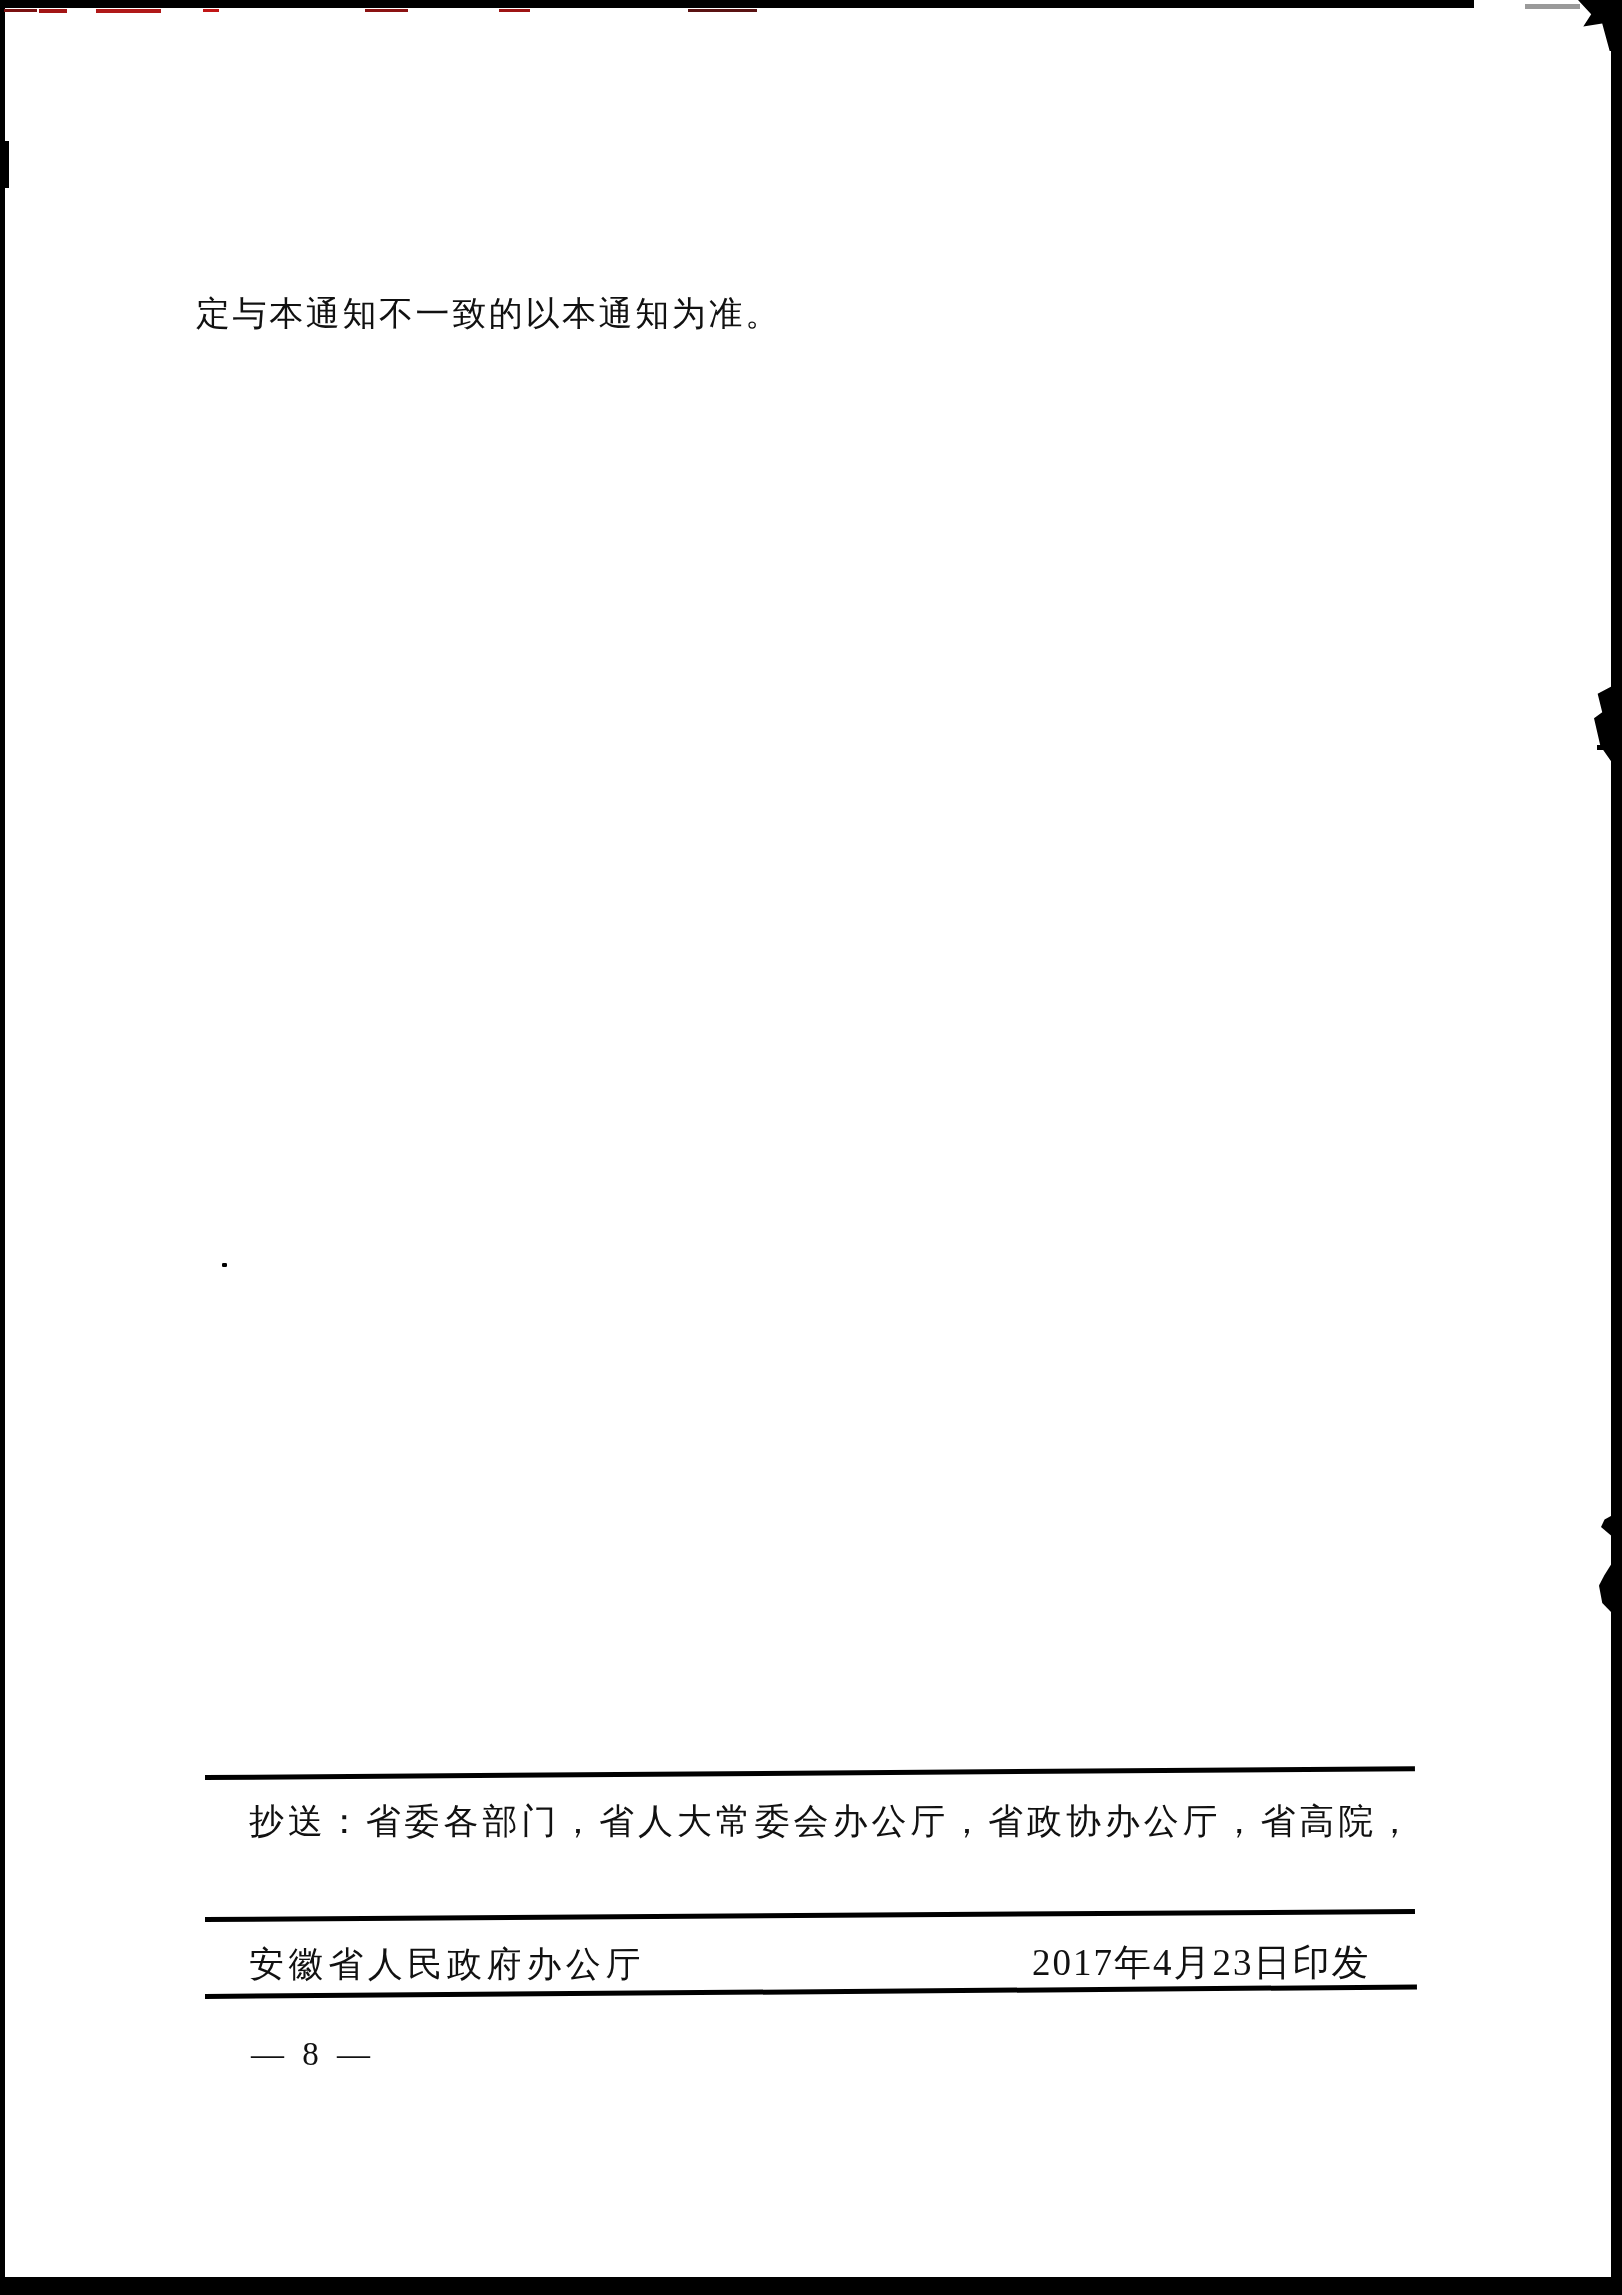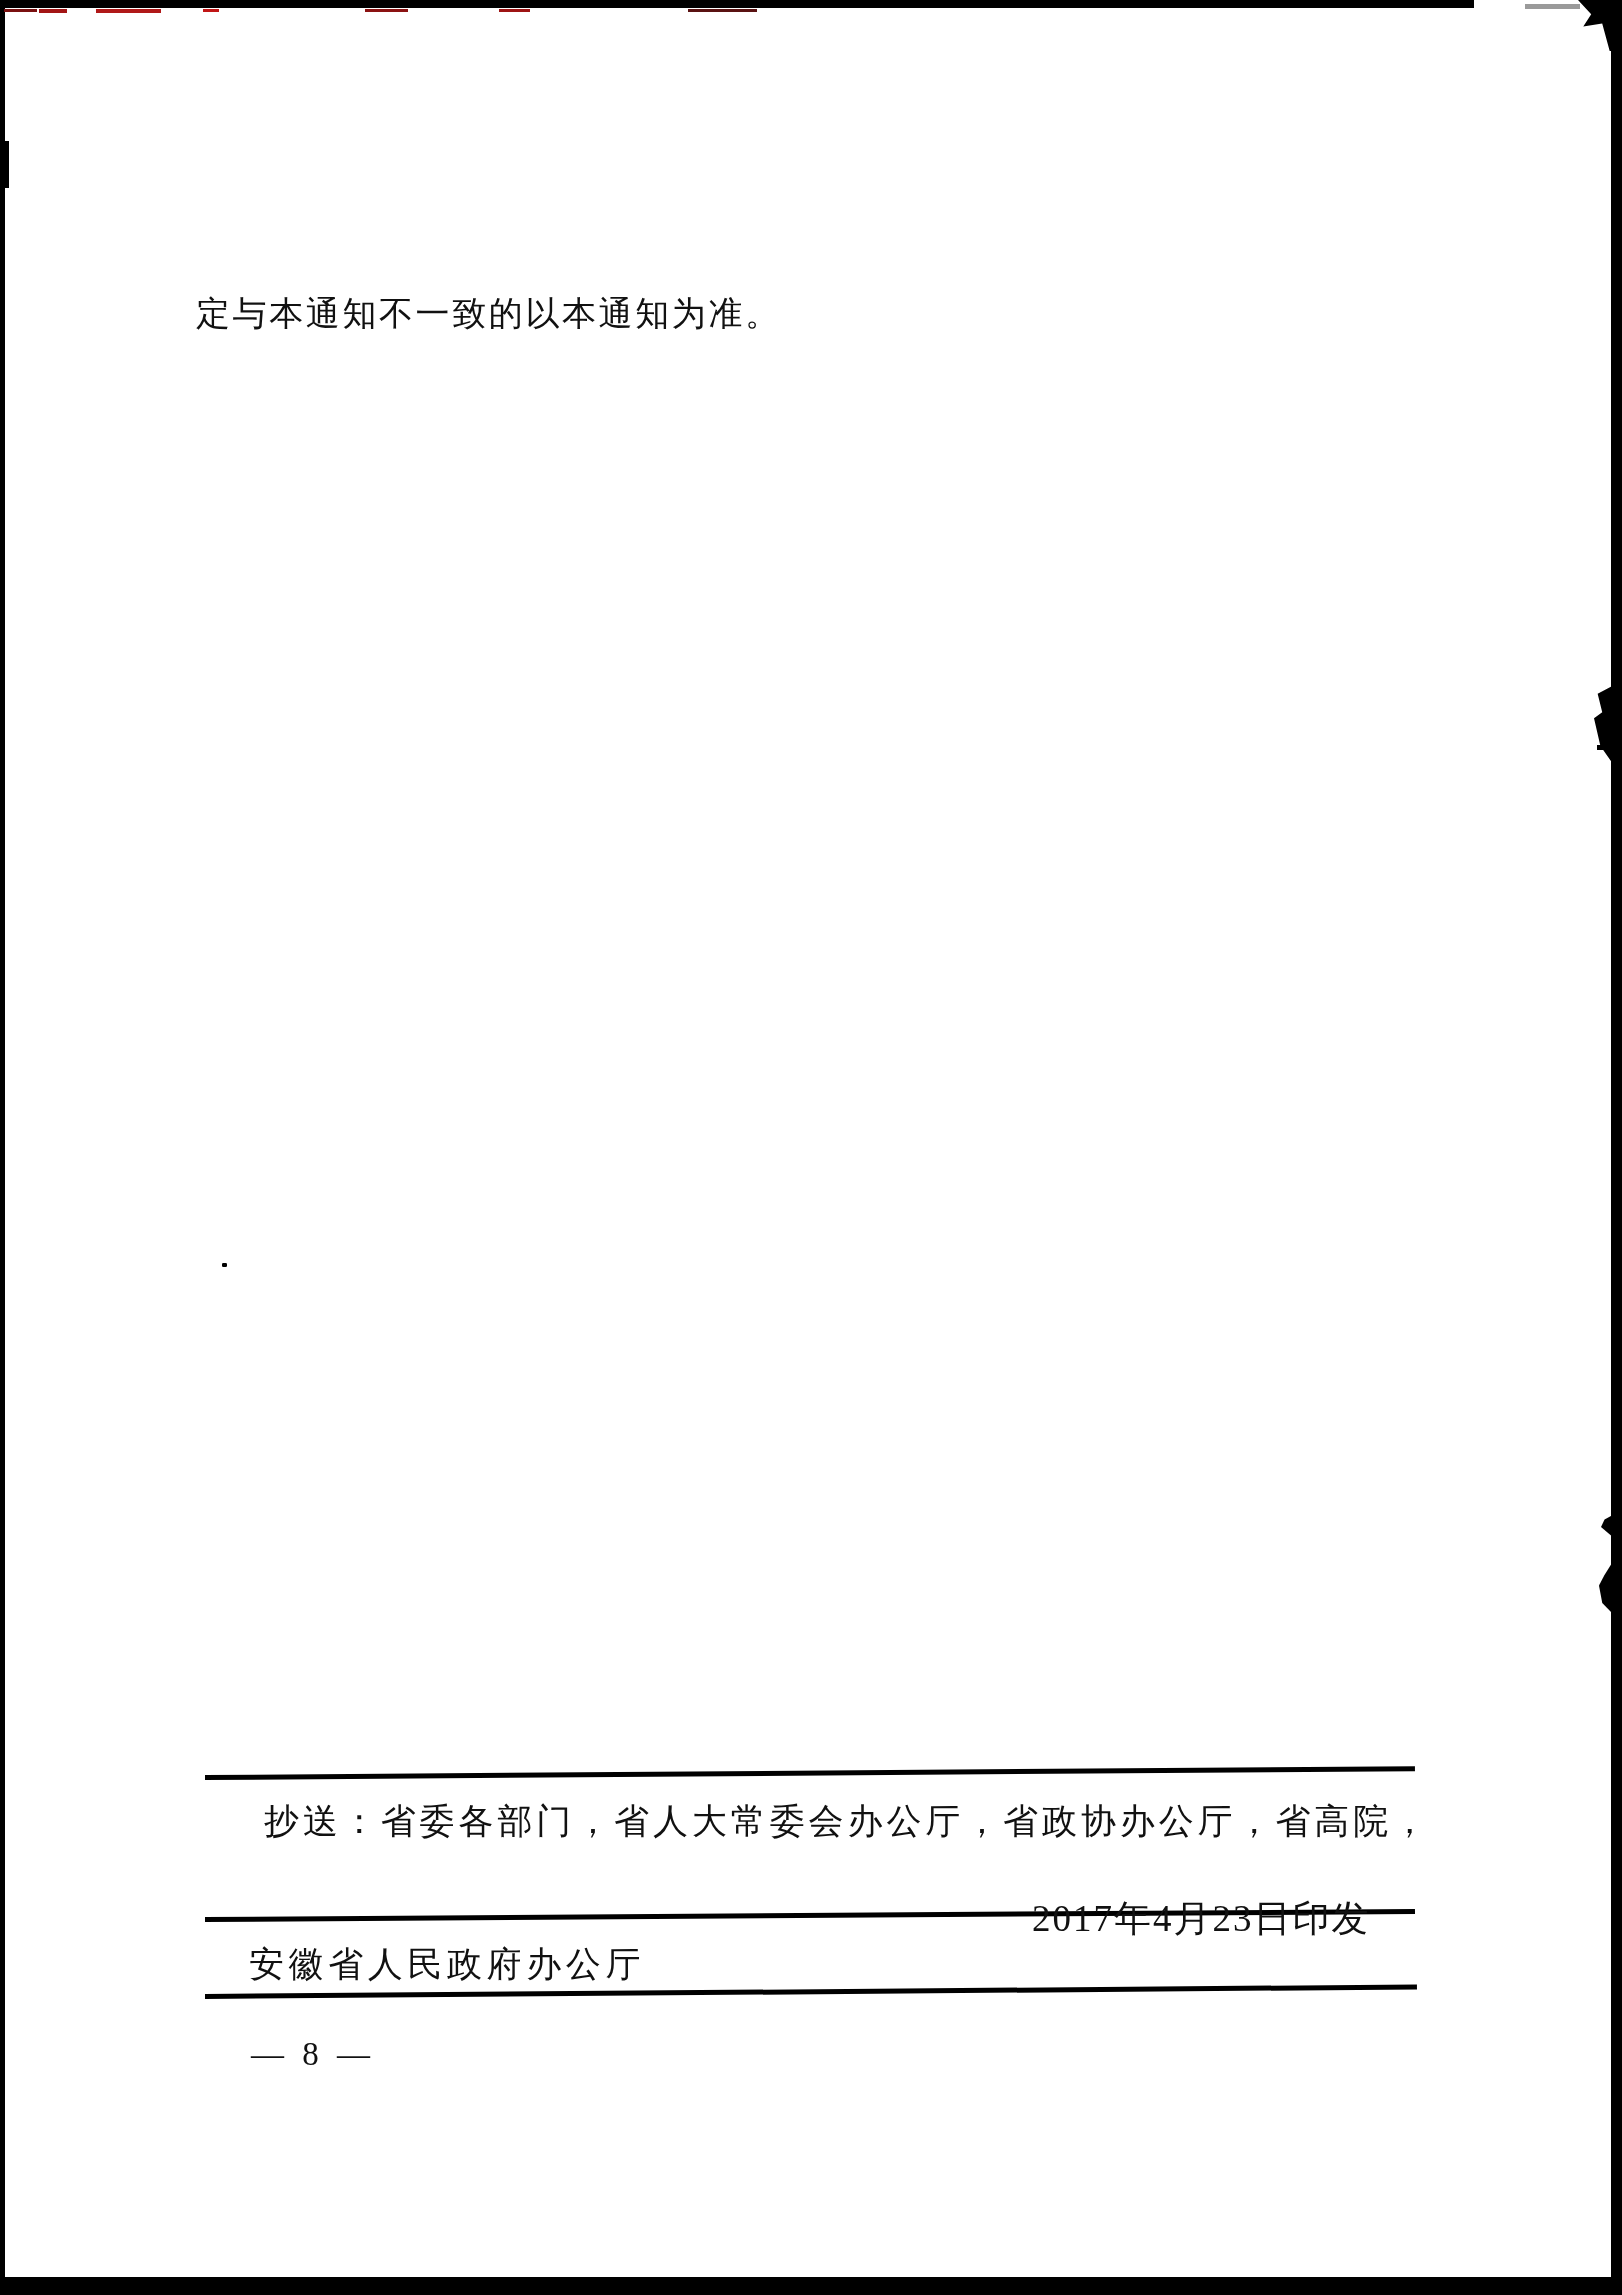--- a/index.html
+++ b/index.html
@@ -69,7 +69,7 @@
   .rule-c { left: 205px; top: 1994px; width: 1212px; transform: rotate(-0.45deg); }
 
   .cc-row1 {
-    left: 264px; top: 1798px;
+    left: 249px; top: 1798px;
     font-size: 35px; letter-spacing: 3.9px; white-space: nowrap; text-align: right;
   }
   .cc-row2 {

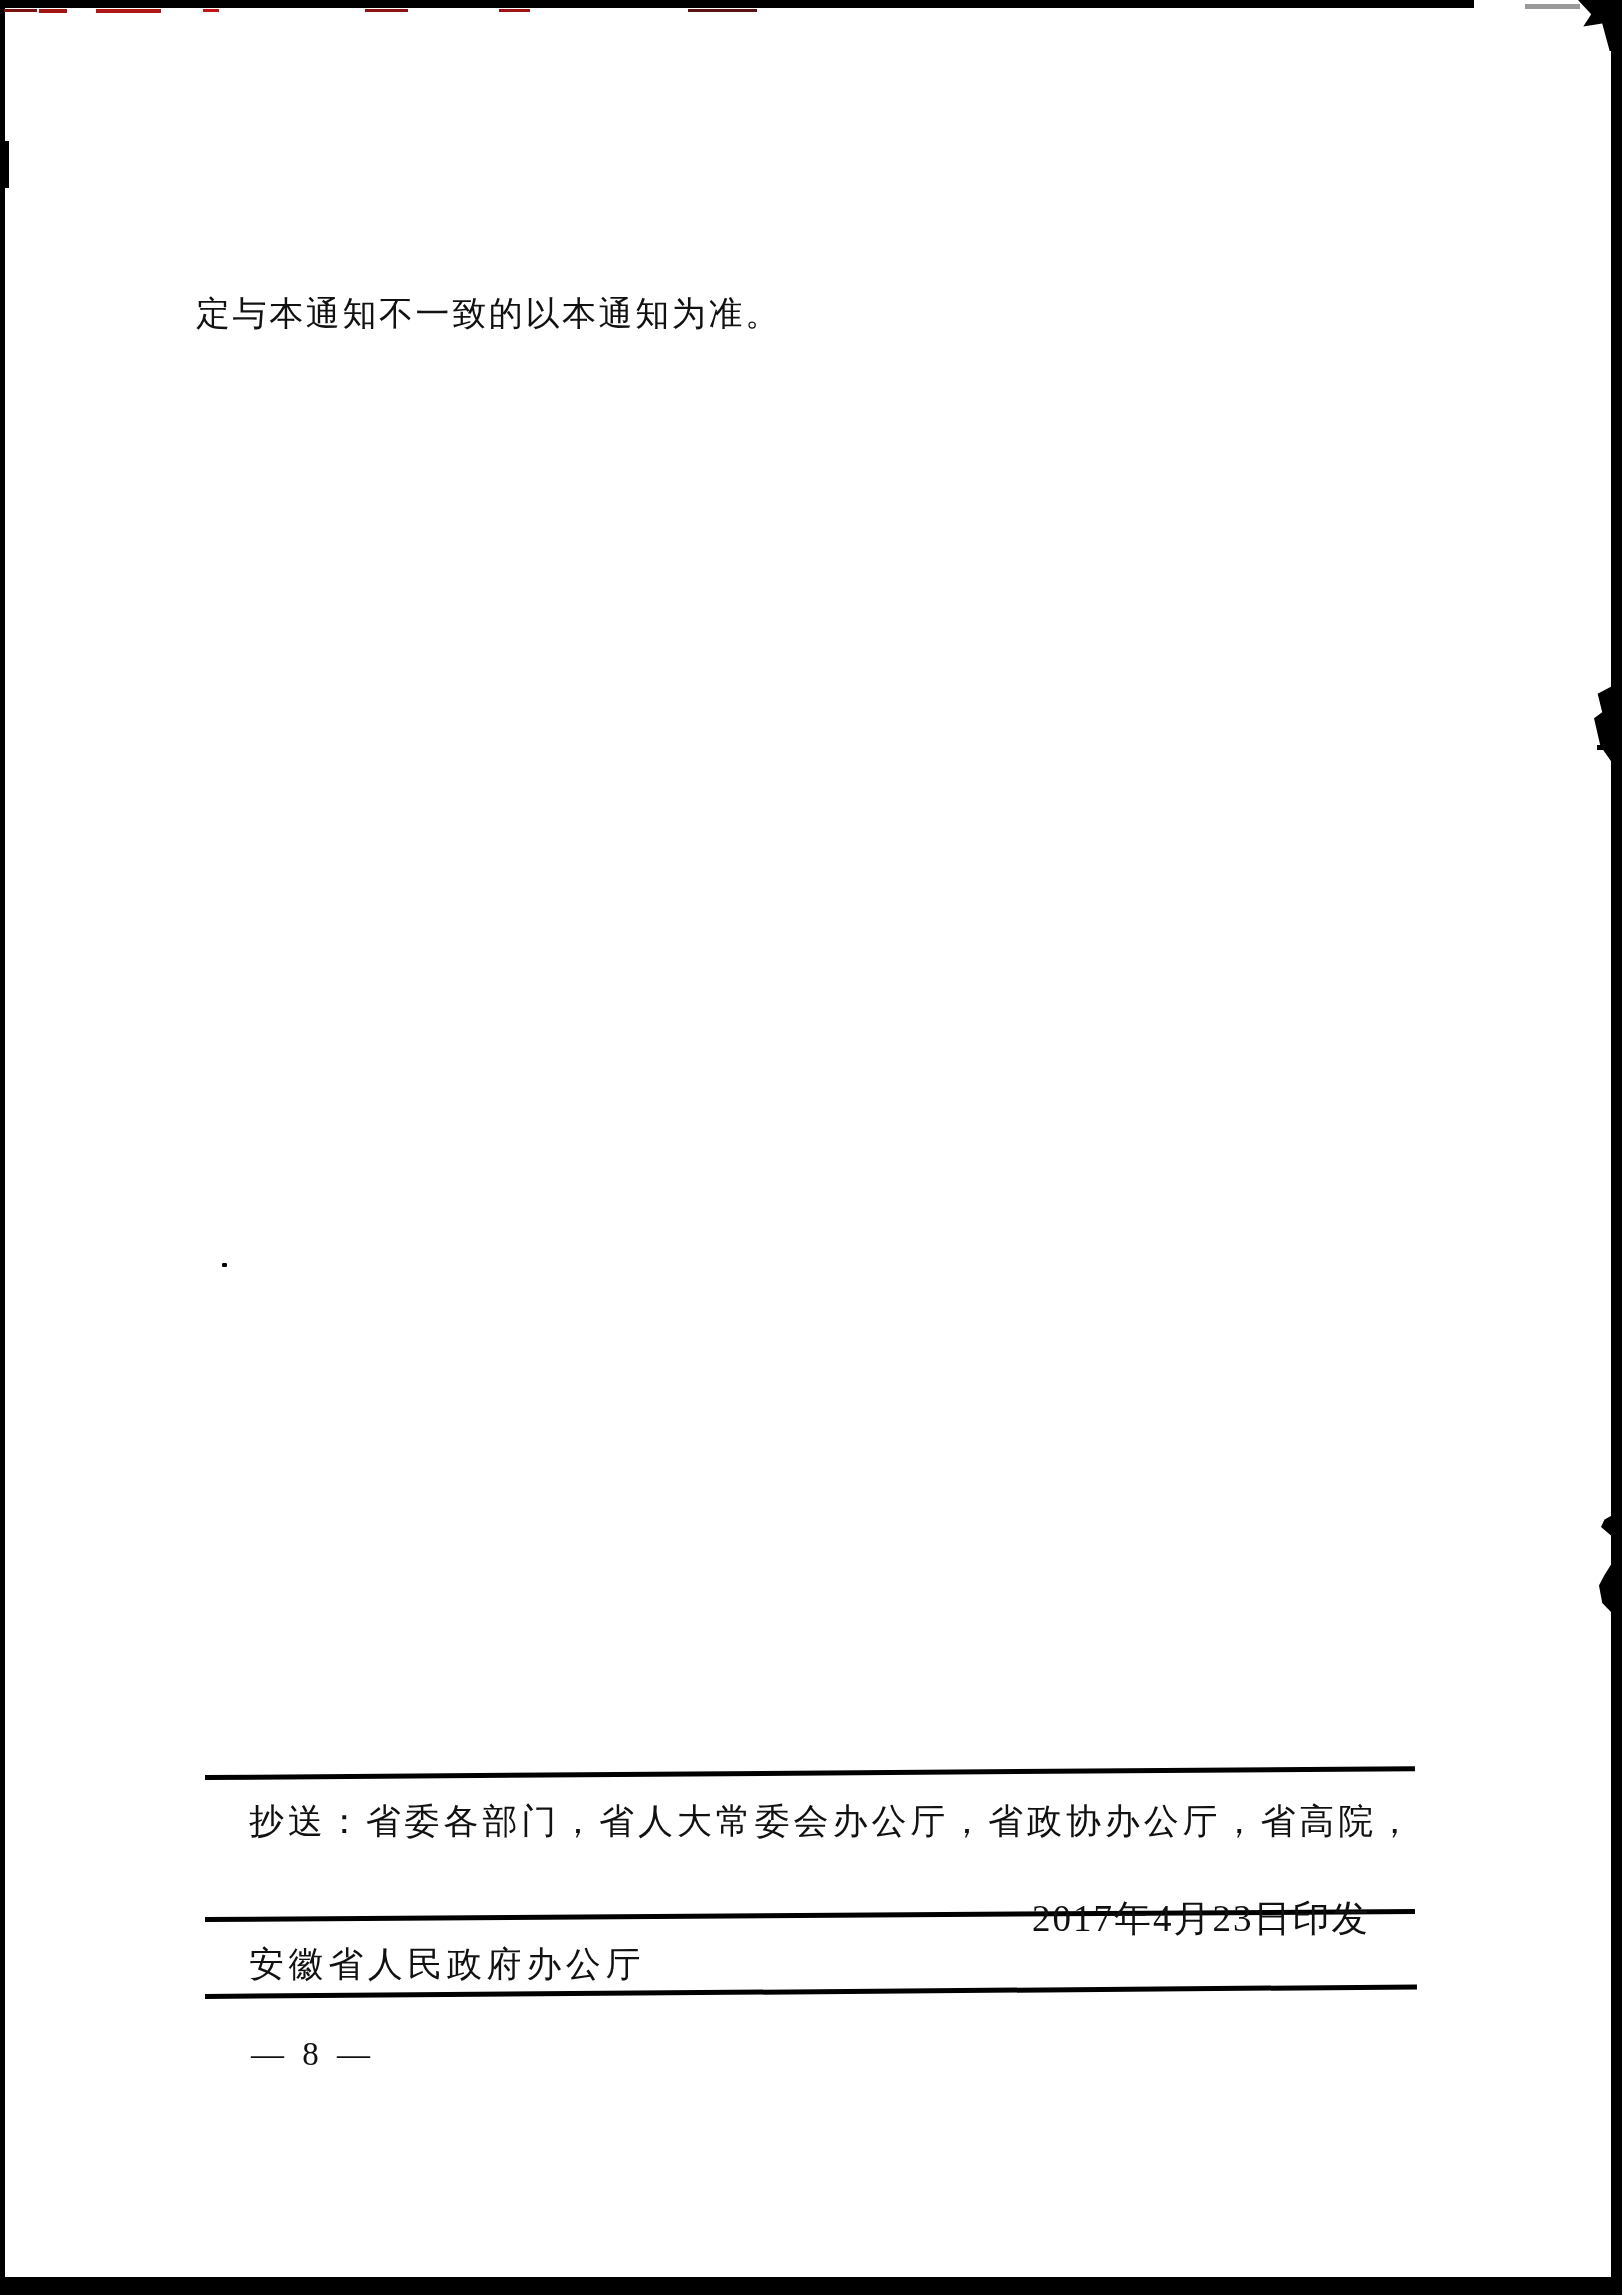--- a/index.html
+++ b/index.html
@@ -81,7 +81,7 @@
     font-size: 35px; letter-spacing: 4.6px; white-space: nowrap;
   }
   .print-date {
-    left: 1032px; top: 1894px;
+    left: 1032px; top: 1938px;
     font-size: 37px; letter-spacing: 2px; white-space: nowrap;
   }
   .page-number {

